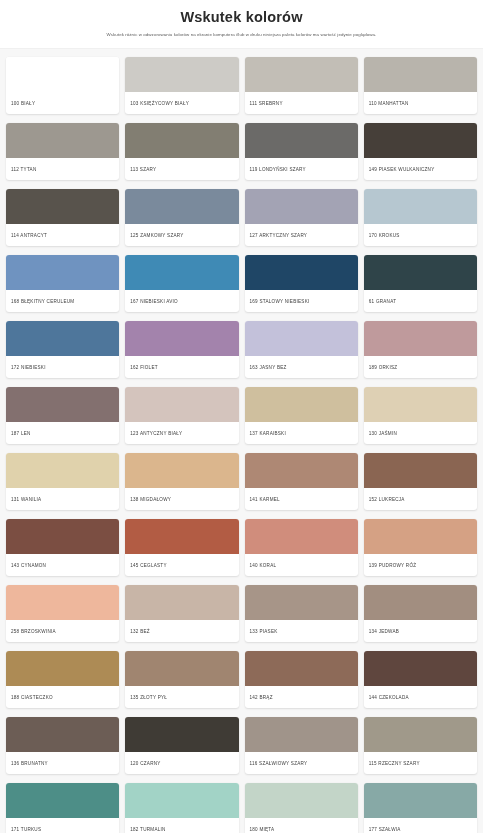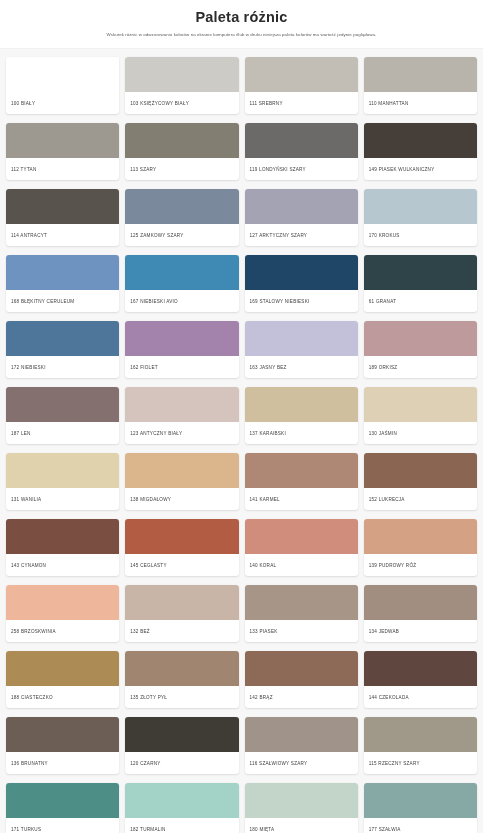--- a/index.html
+++ b/index.html
@@ -90,7 +90,7 @@
 <div class="page">
 
   <div class="header">
-    <h1 class="page-title">Paleta różnic</h1>
+    <h1 class="page-title">Wskutek kolorów</h1>
     <p class="page-subtitle">Wskutek różnic w odwzorowaniu kolorów na ekranie komputera i/lub w druku niniejsza paleta kolorów ma wartość jedynie poglądowa.</p>
   </div>
 

